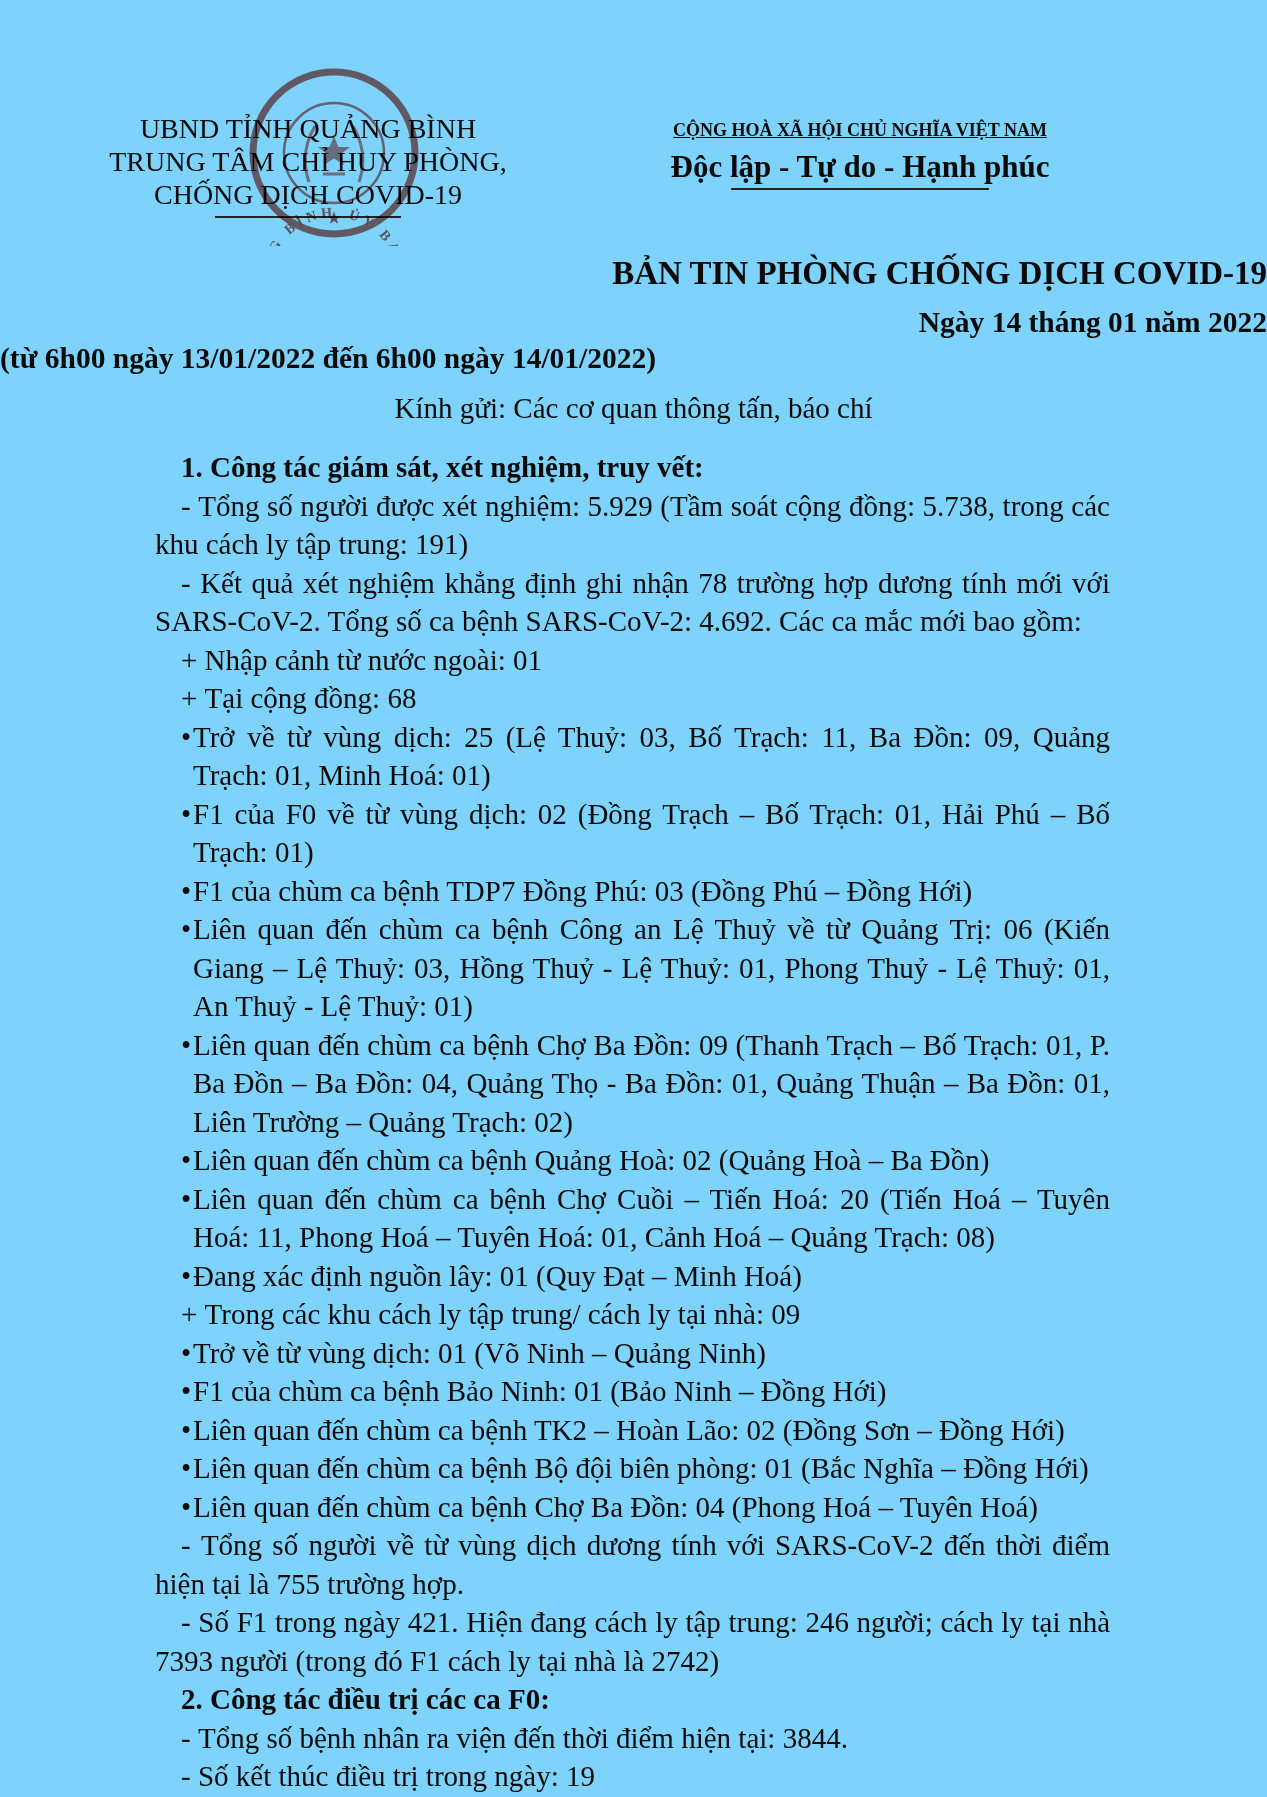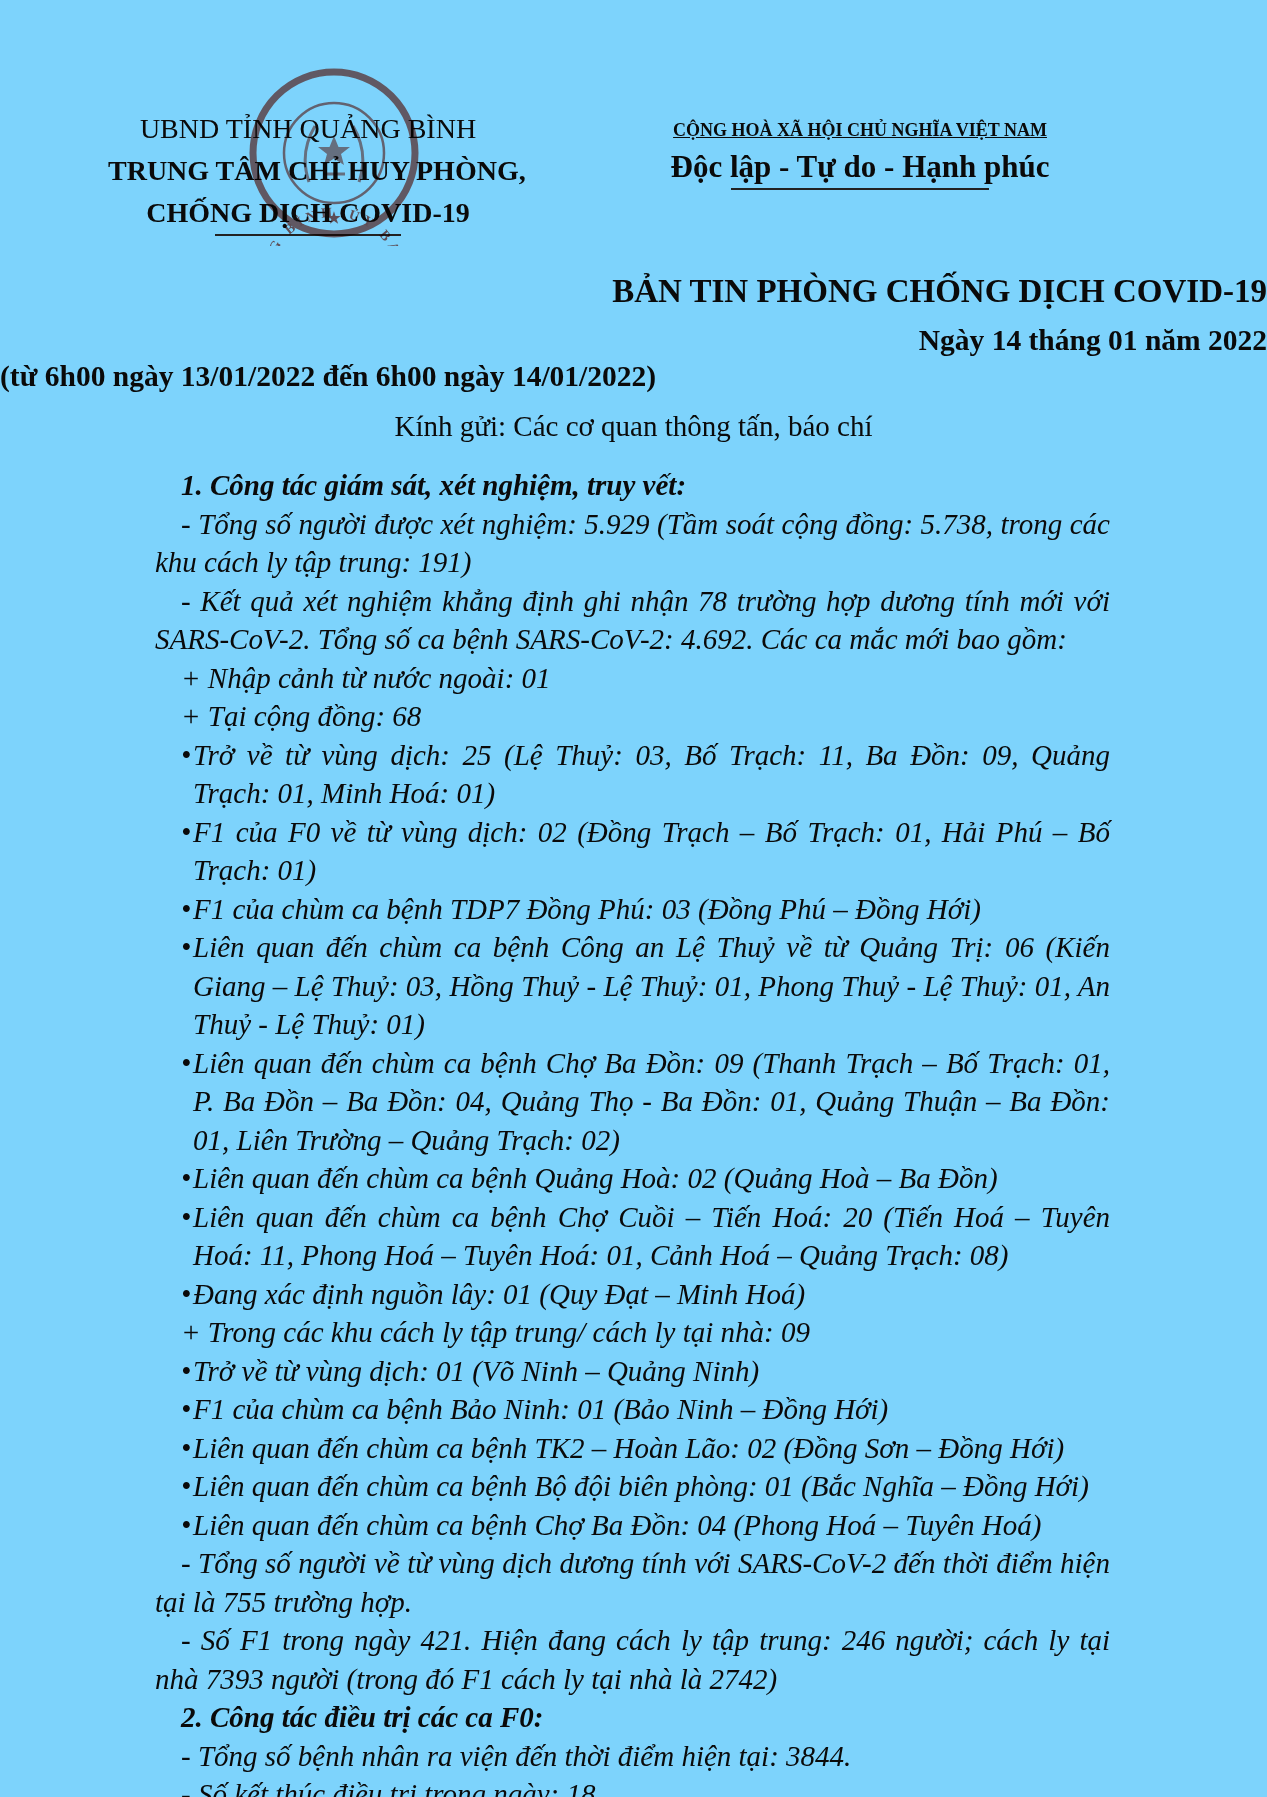--- a/index.html
+++ b/index.html
@@ -20,7 +20,7 @@
     text-align: center; font-size: 28px; line-height: 33px;
   }
   .h-left .l1 { font-weight: normal; white-space: nowrap; }
-  .h-left .l2, .h-left .l3 { font-weight: bold; white-space: nowrap; margin-top: 9px; }
+  .h-left .l2, .h-left .l3 { font-weight: normal; white-space: nowrap; }
   .h-left .rule { width: 186px; margin: 5px auto 0; border-bottom: 2px solid #222; }
 
   .h-right { width: 548px; margin-left: 78px; text-align: center; }

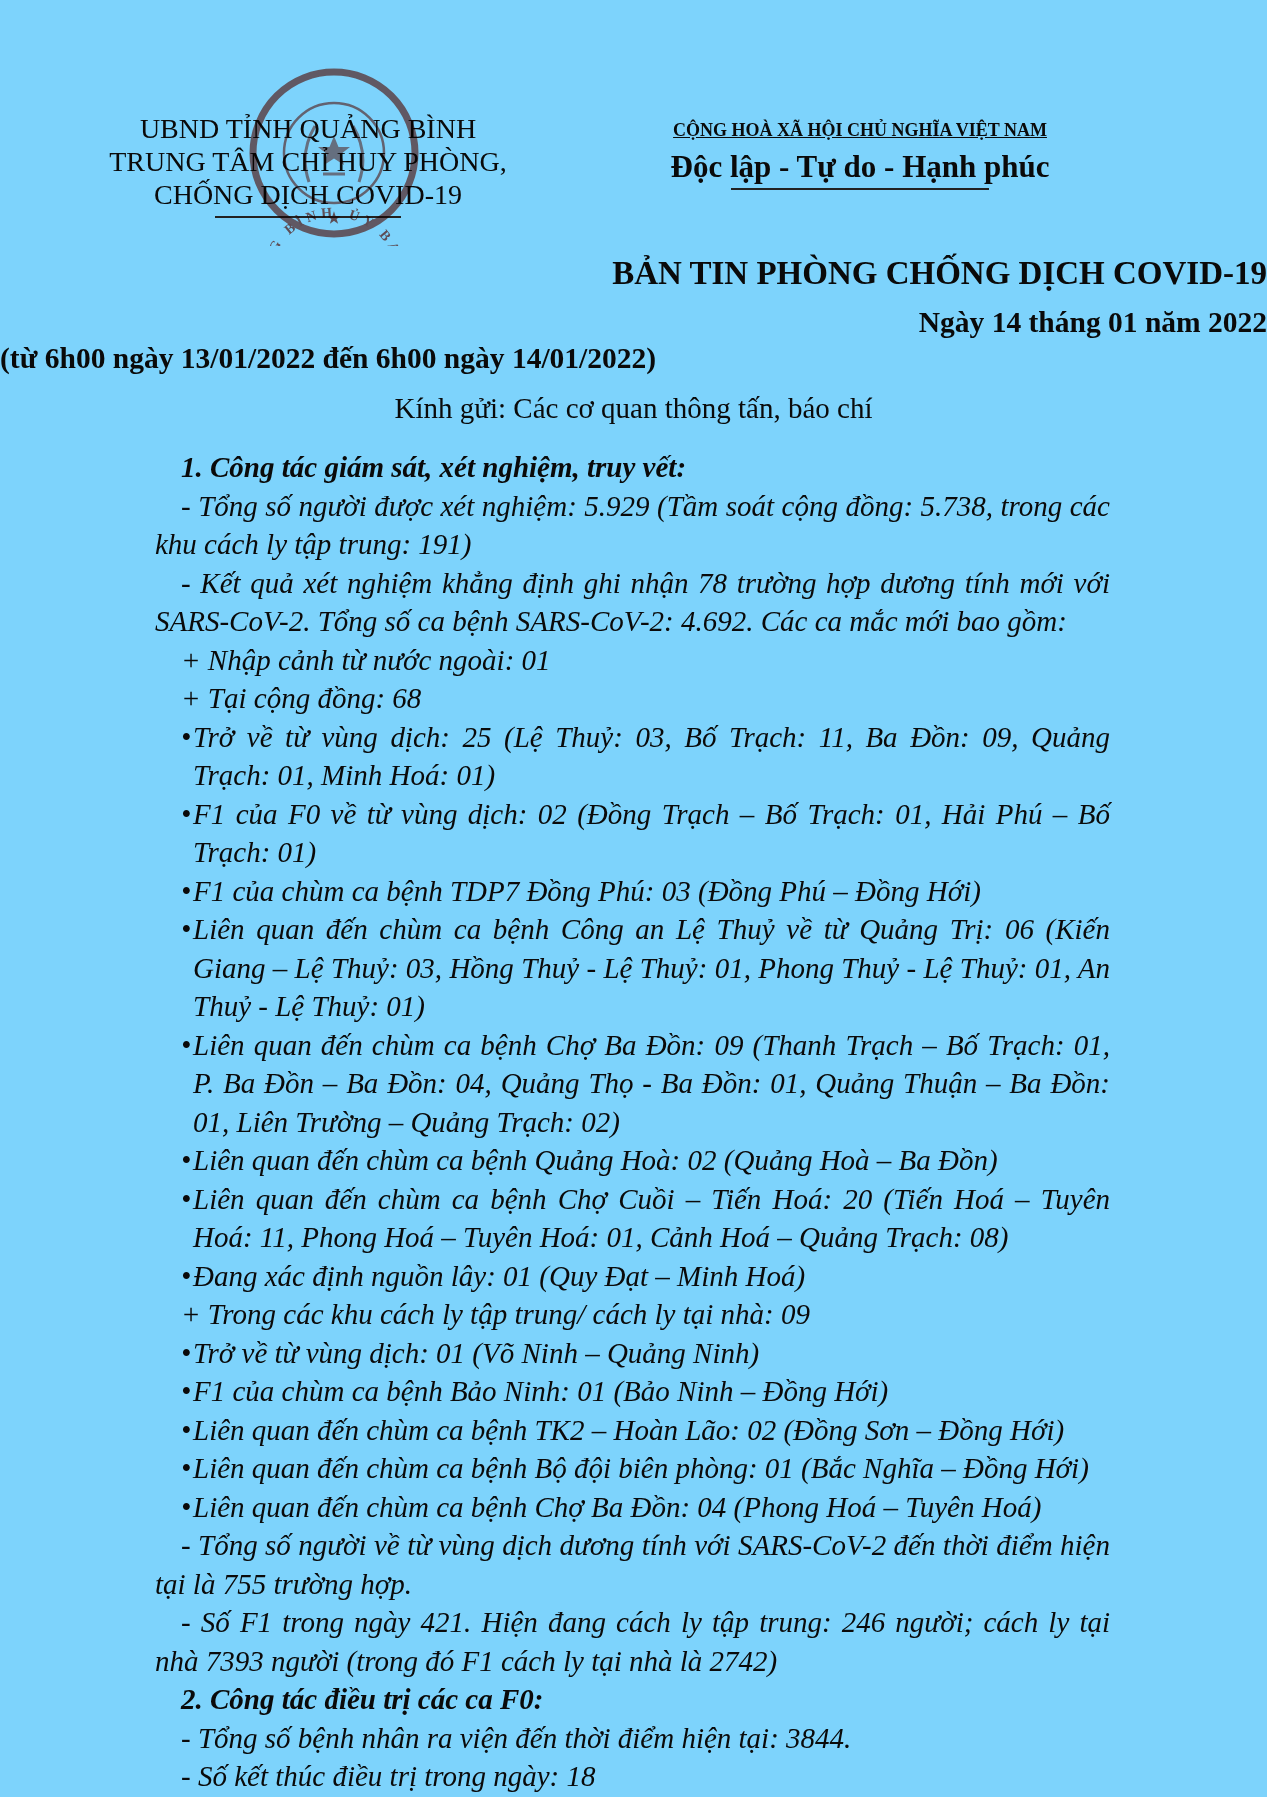--- a/index.html
+++ b/index.html
@@ -50,7 +50,6 @@
     font-size: 29px;
     line-height: 38.5px;
     text-align: justify;
-    font-style: italic;
   }
   .para { margin: 0; position: relative; }
   .para.heading { font-weight: bold; text-indent: 26px; }

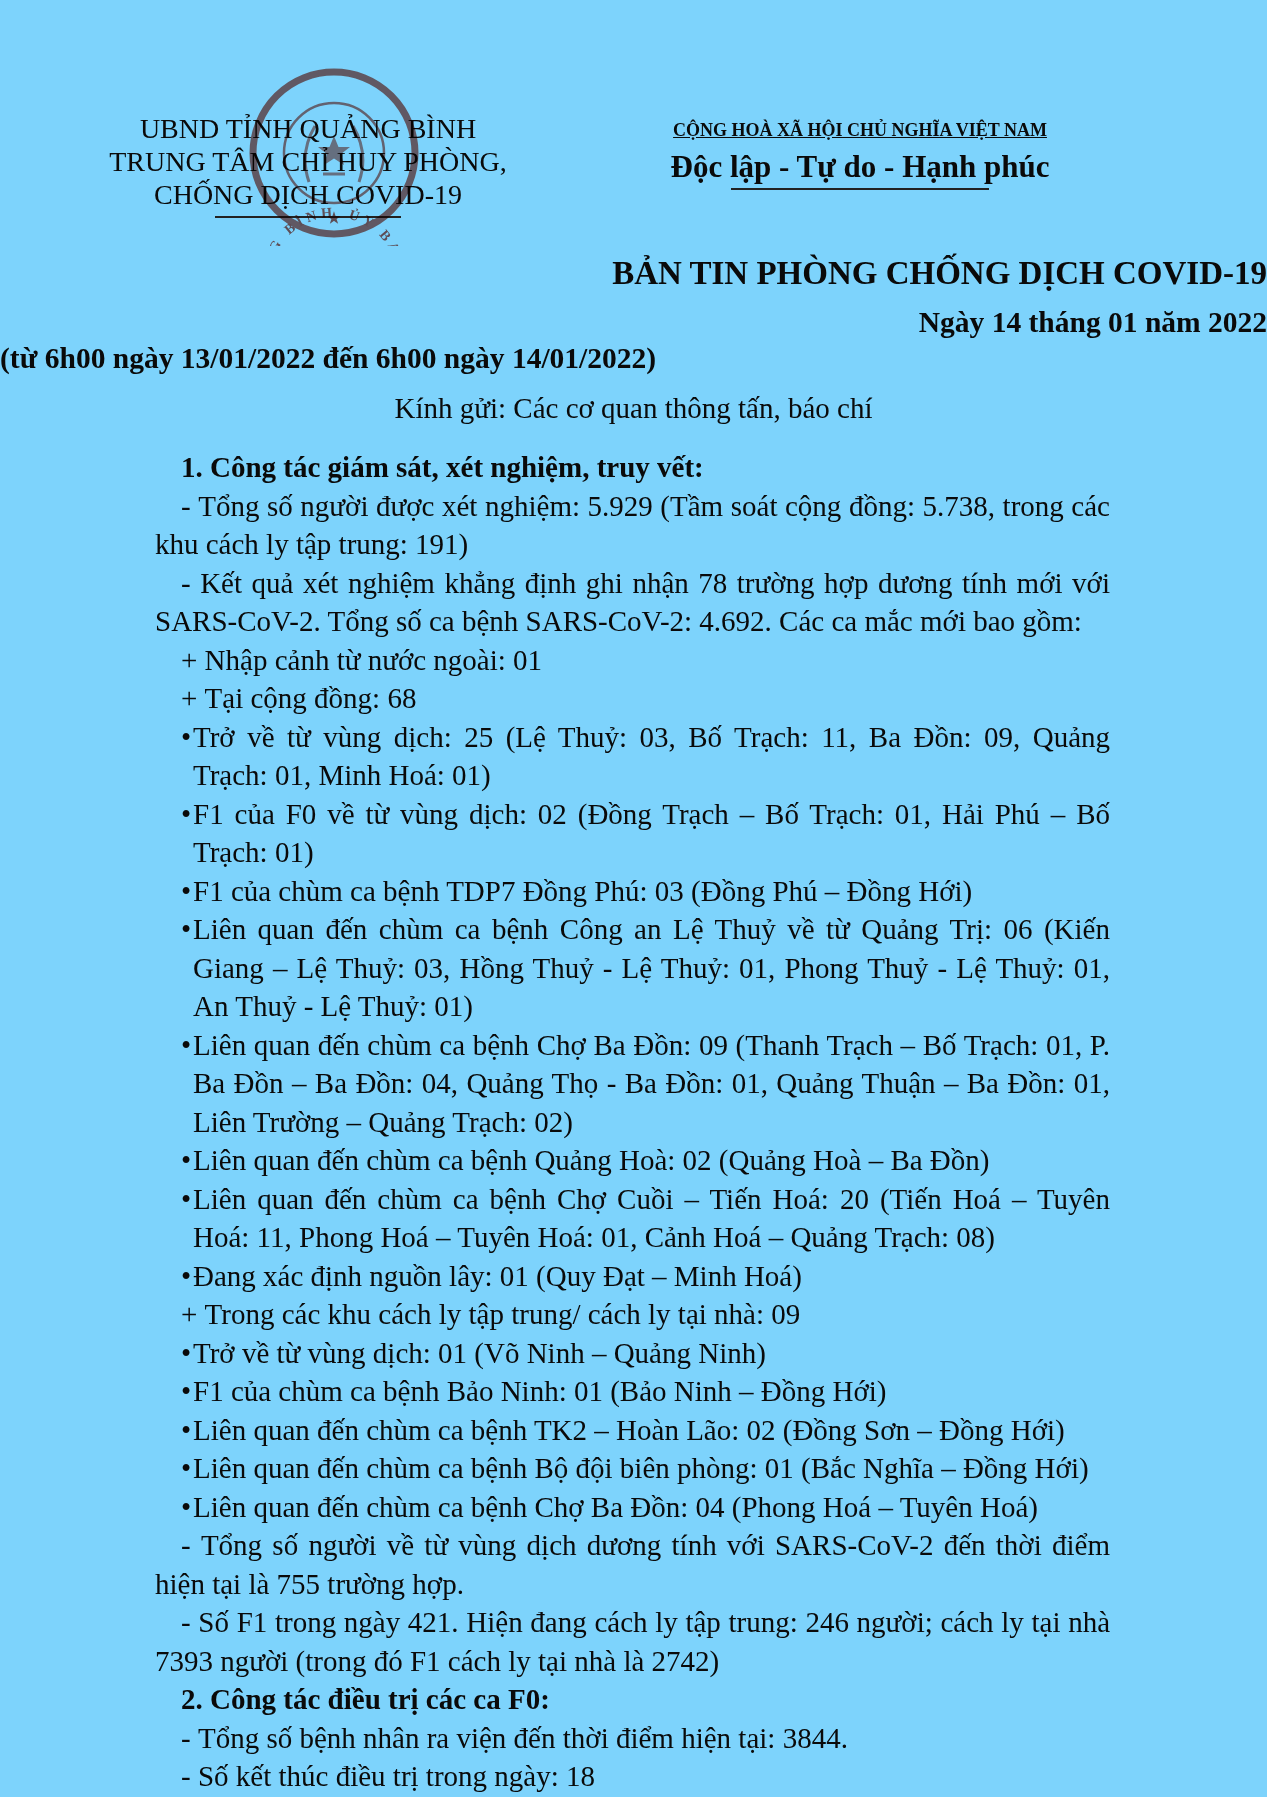--- a/index.html
+++ b/index.html
@@ -124,7 +124,7 @@
       <p class="para dash"><span class="marker">-&nbsp;</span><span class="txt">Số F1 trong ngày 421. Hiện đang cách ly tập trung: 246 người; cách ly tại nhà 7393 người (trong đó F1 cách ly tại nhà là 2742)</span></p>
       <p class="para heading"><span class="marker"></span><span class="txt">2. Công tác điều trị các ca F0:</span></p>
       <p class="para dash"><span class="marker">-&nbsp;</span><span class="txt">Tổng số bệnh nhân ra viện đến thời điểm hiện tại: 3844.</span></p>
-      <p class="para dash"><span class="marker">-&nbsp;</span><span class="txt">Số kết thúc điều trị trong ngày: 18</span></p>
+      <p class="para dash"><span class="marker">-&nbsp;</span><span class="txt">Số kết thúc điều trị trong ngày: 19</span></p>
       <p class="para dash"></p>
     </div>
 

